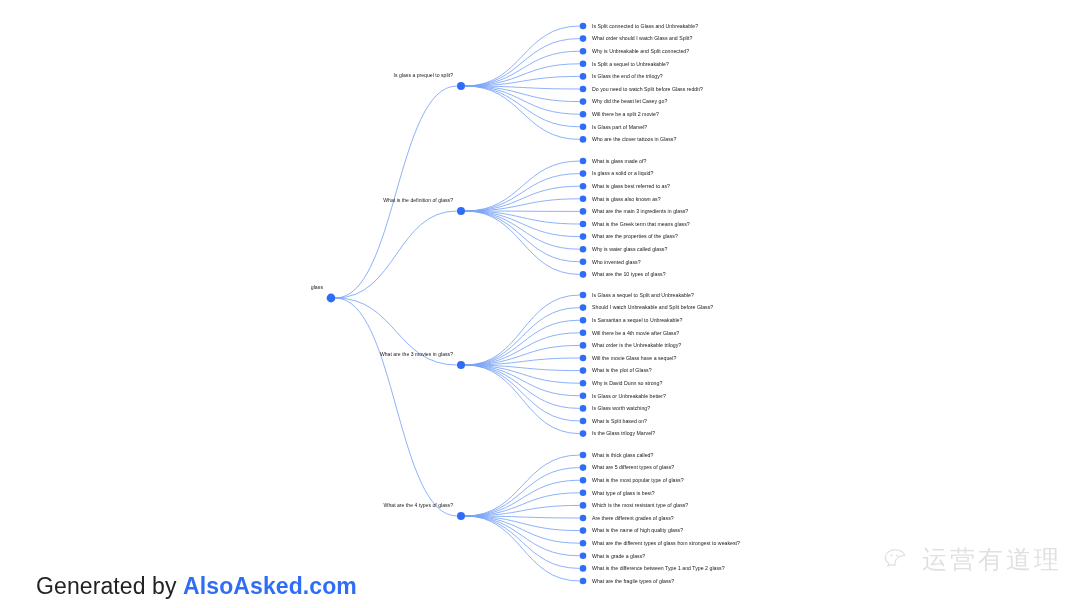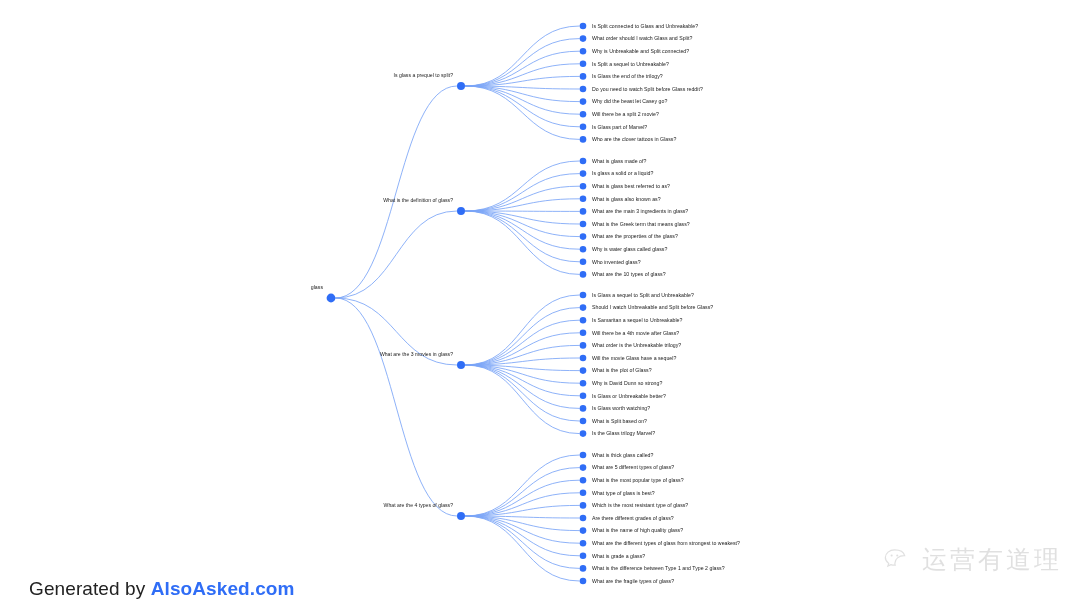--- a/index.html
+++ b/index.html
@@ -22,8 +22,8 @@
 
   
   #footer-brand{
-    position:absolute;left:29px;bottom:8px;
-    font-size:19px;color:#222;letter-spacing:.1px;
+    position:absolute;left:36px;bottom:8px;
+    font-size:23px;color:#222;letter-spacing:.1px;
     white-space:nowrap;
   }
   #footer-brand .brand-link{color:#2f6df6;font-weight:bold;}

